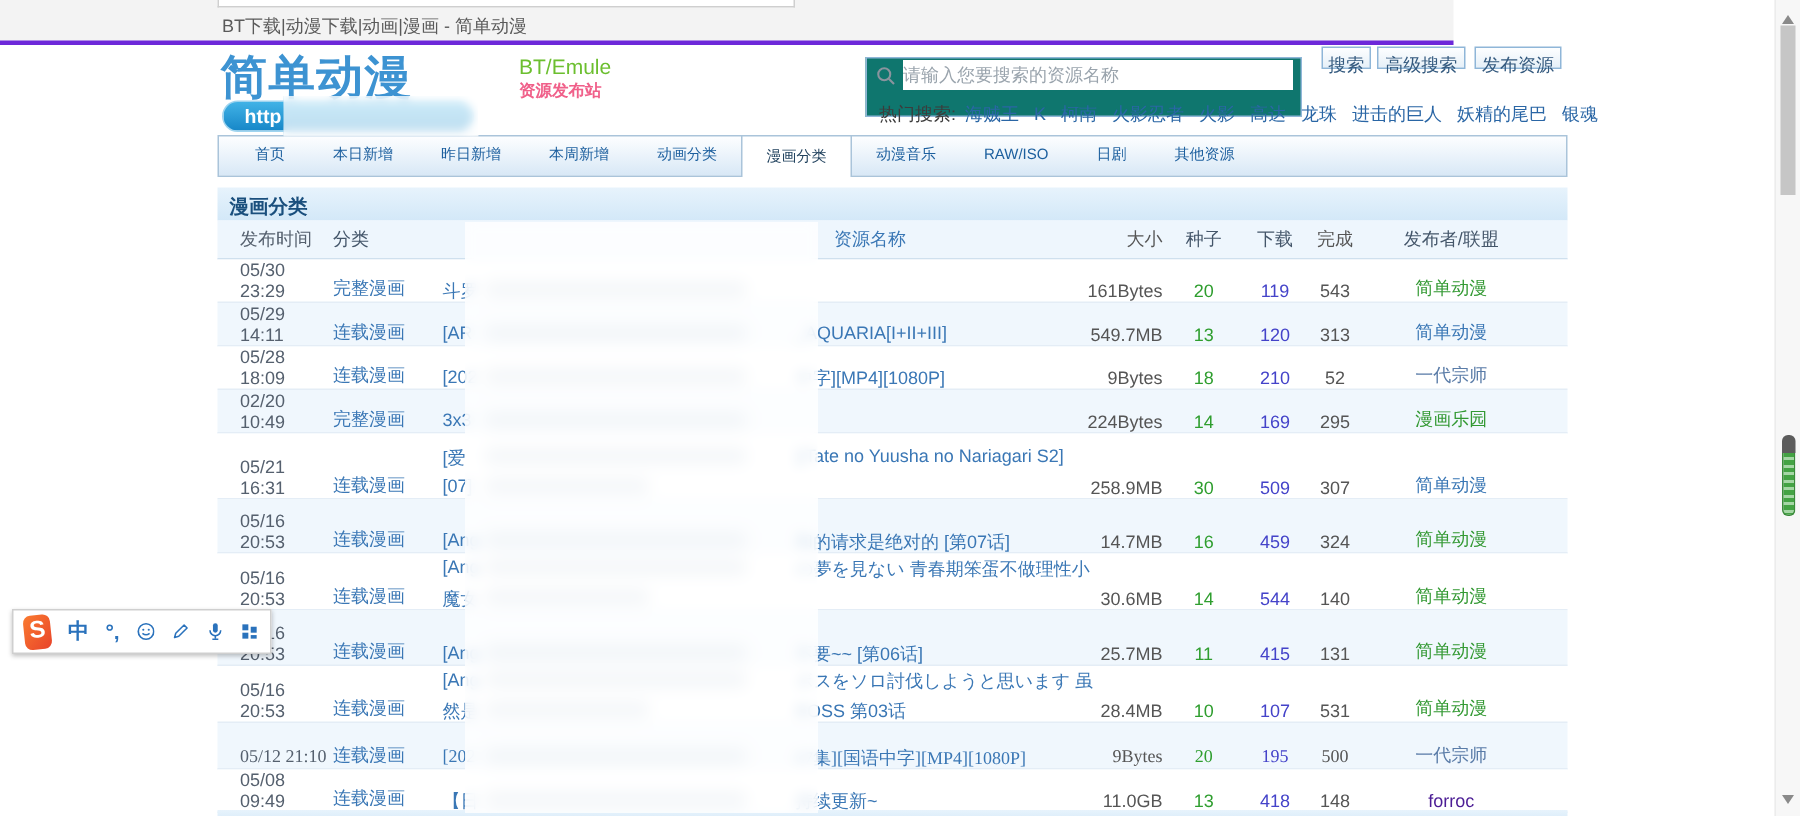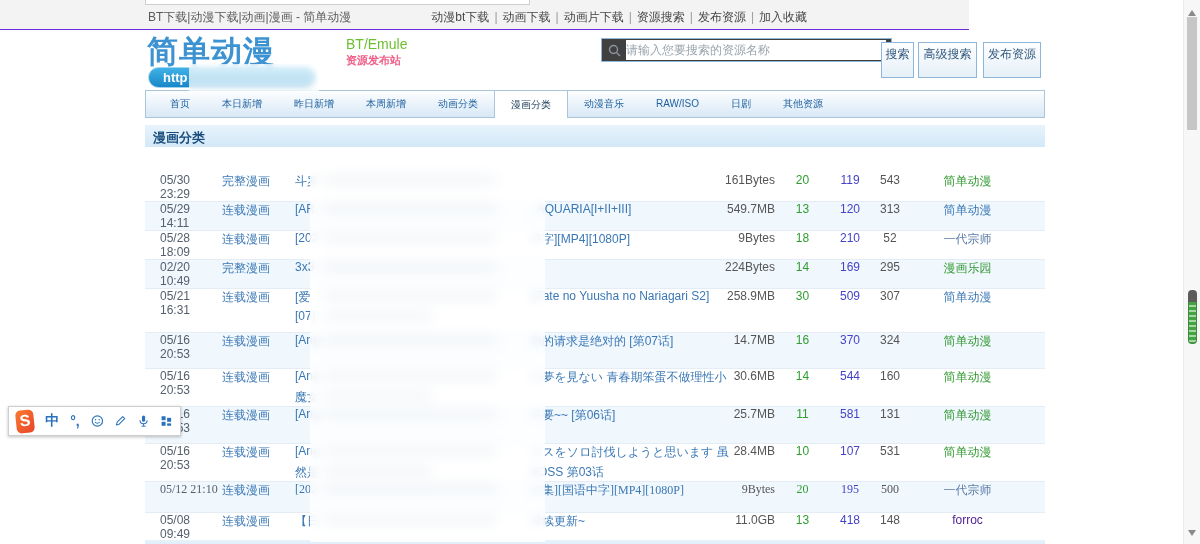--- a/index.html
+++ b/index.html
@@ -9,7 +9,7 @@
   a { text-decoration:none; cursor:pointer; }
 
   
-  .topbar { position:absolute; left:0; top:0; width:969px; height:30px; background:#f3f3f3; border-bottom:1px solid #6d28d9; }
+  .topbar { position:absolute; left:0; top:0; width:969px; height:30px; background:#f3f3f3; border-bottom:3px solid #6d28d9; }
   .top-partial { position:absolute; left:145px; top:0; width:385px; height:5px; background:#fff; border:1px solid #cfcfcf; border-top:none; }
   .top-title { position:absolute; left:148px; top:9px; color:#5a5a5a; }
   .top-links { position:absolute; right:162px; top:9px; color:#474747; white-space:nowrap; }

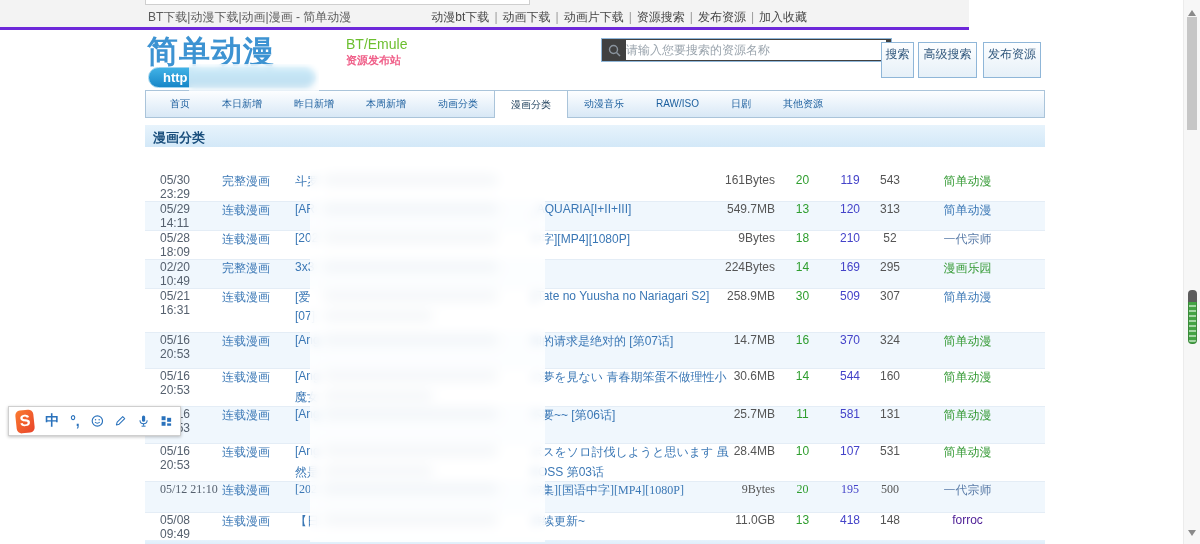--- a/index.html
+++ b/index.html
@@ -123,7 +123,6 @@
 <div class="topbar">
   <div class="top-partial"></div>
   <div class="top-title">BT下载|动漫下载|动画|漫画 - 简单动漫</div>
-  <div class="top-links"><a>动漫bt下载</a><span class="sep">|</span><a>动画下载</a><span class="sep">|</span><a>动画片下载</a><span class="sep">|</span><a>资源搜索</a><span class="sep">|</span><a>发布资源</a><span class="sep">|</span><a>加入收藏</a></div>
 </div>
 
 <div class="content">

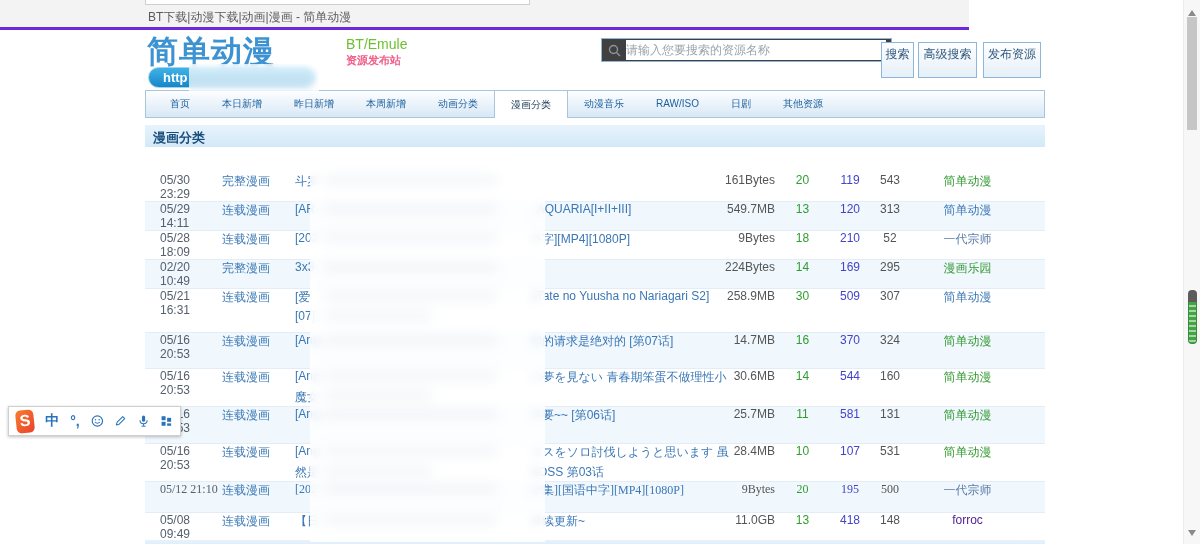--- a/index.html
+++ b/index.html
@@ -30,7 +30,7 @@
               background:rgba(255,255,255,.72); backdrop-filter:blur(3px); z-index:4; }
 
   
-  .search-box { position:absolute; left:456px; top:8px; width:291px; height:24px; border:1px solid #8fb6d8; background:#404040; }
+  .search-box { position:absolute; left:432px; top:8px; width:291px; height:40px; border:1px solid #8fb6d8; background:#0f766e; }
   .search-box input { position:absolute; left:24px; top:1px; width:260px; height:20px; border:none; outline:none;
                       font-family:inherit; font-size:12px; color:#444; }
   .search-box input::placeholder { color:#9aa4ad; }

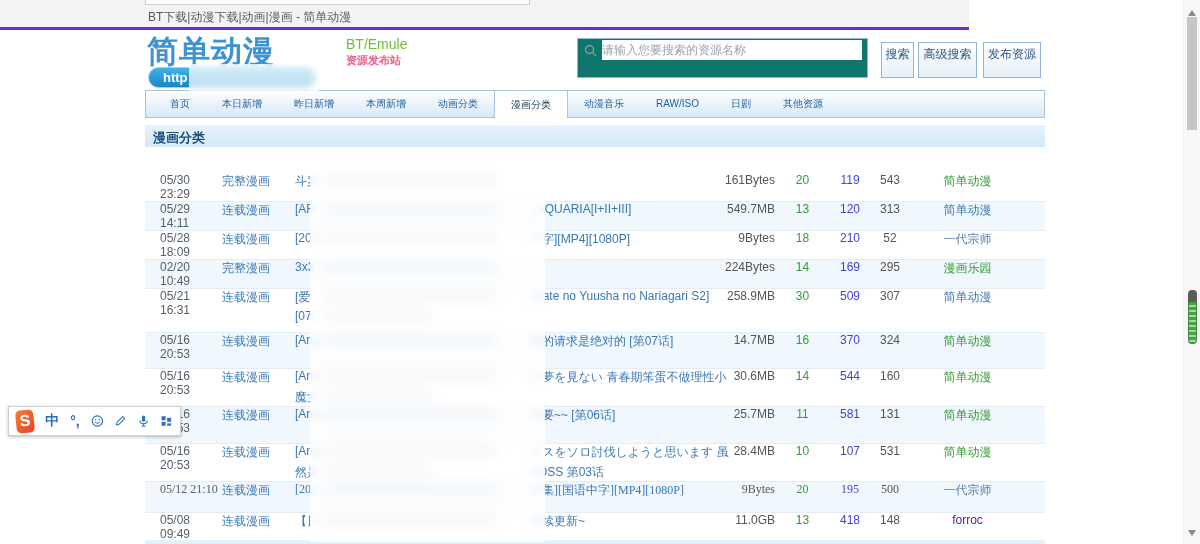--- a/index.html
+++ b/index.html
@@ -35,7 +35,7 @@
                       font-family:inherit; font-size:12px; color:#444; }
   .search-box input::placeholder { color:#9aa4ad; }
   .mag { position:absolute; left:6px; top:5px; }
-  .btn { position:absolute; top:12px; height:36px; border:1px solid #8fb6d8;
+  .btn { position:absolute; top:1px; height:15px; border:1px solid #8fb6d8;
          background:linear-gradient(#fdfeff,#e6f0f8); color:#33597e; text-align:center; line-height:22px; cursor:pointer; }
   .btn-search { left:736px; width:33px; }
   .btn-adv    { left:773px; width:59px; }

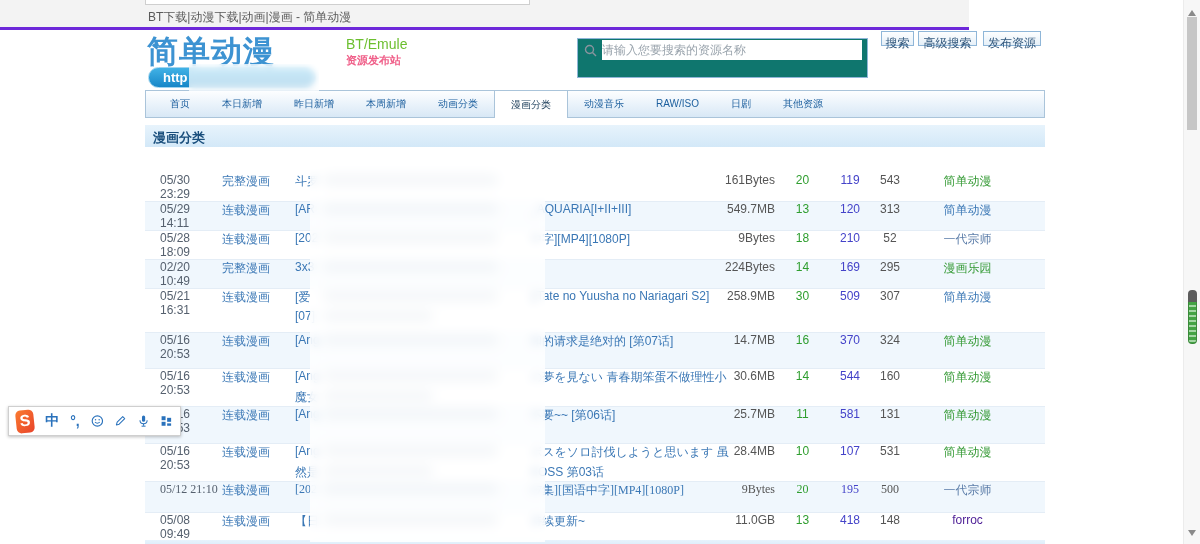--- a/index.html
+++ b/index.html
@@ -144,6 +144,9 @@
   <div class="btn btn-adv">高级搜索</div>
   <div class="btn btn-pub">发布资源</div>
 
+  <div class="hot">
+    <span class="lbl">热门搜索:</span><span><a>海贼王</a><a>K</a><a>柯南</a><a>火影忍者</a><a>火影</a><a>高达</a><a>龙珠</a><a>进击的巨人</a><a>妖精的尾巴</a><a>银魂</a></span>
+  </div>
 
   <div class="tabbar">
       <div class="tab">首页</div>

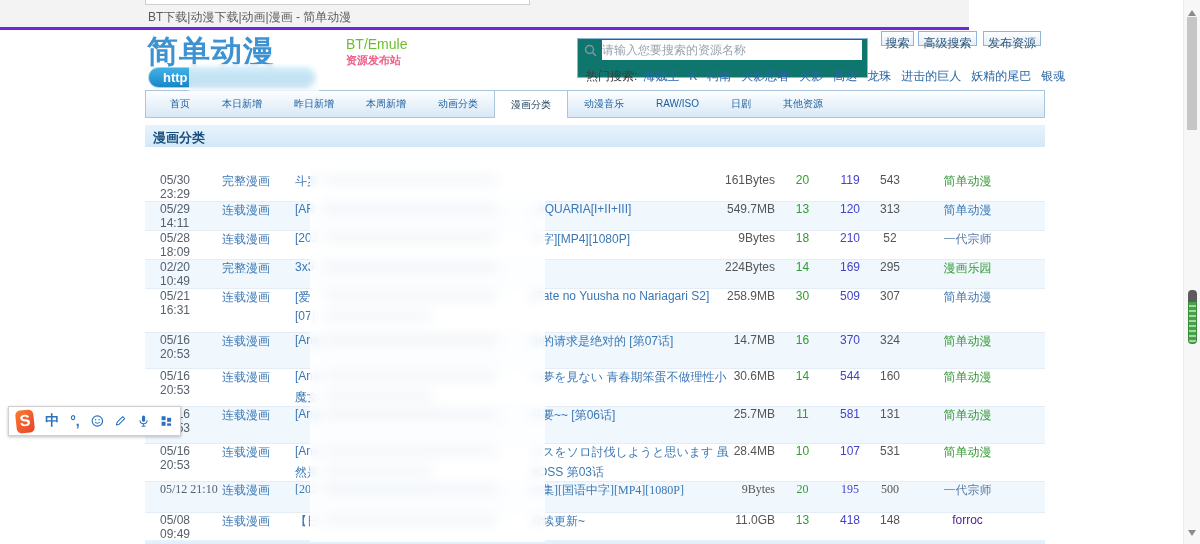--- a/index.html
+++ b/index.html
@@ -165,6 +165,16 @@
     <div class="sec-title">漫画分类</div>
   </div>
 
+  <div class="thead">
+    <div class="td c-date">发布时间</div>
+    <div class="td c-cat">分类</div>
+    <div class="td c-name h-name">资源名称</div>
+    <div class="td c-size">大小</div>
+    <div class="td c-seed" style="color:#44566a">种子</div>
+    <div class="td c-dl" style="color:#44566a">下载</div>
+    <div class="td c-done">完成</div>
+    <div class="td c-pub" style="color:#44566a">发布者/联盟</div>
+  </div>
 
   <div class="rows">
   <div class="tr">

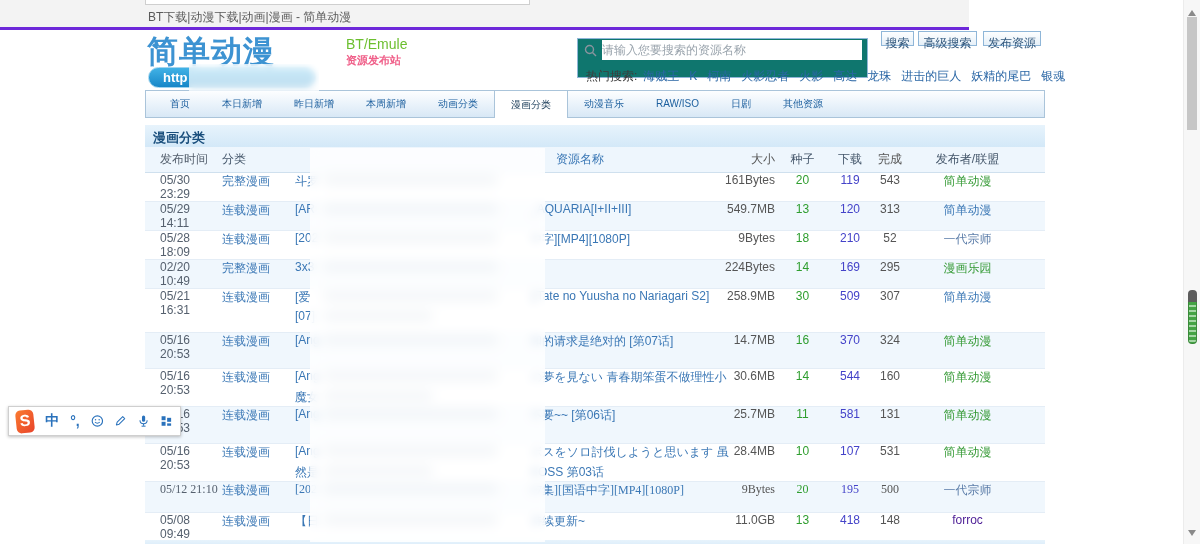--- a/index.html
+++ b/index.html
@@ -65,7 +65,7 @@
   .thead { position:absolute; left:0; top:117px; width:900px; height:26px; background:#eef6fd;
            border-bottom:1px solid #cfe0ee; display:flex; align-items:center; color:#44566a; }
   .rows { position:absolute; left:0; top:143px; width:900px; }
-  .tr { display:flex; align-items:flex-start; border-bottom:1px solid #e4edf6; min-height:29px; background:#fff; }
+  .tr { display:flex; align-items:flex-end; border-bottom:1px solid #e4edf6; min-height:29px; background:#fff; }
   .tr:nth-child(even) { background:#f0f7fd; }
   .tr:nth-child(5) { min-height:44px; }
   .tr:nth-child(6) { min-height:36px; }

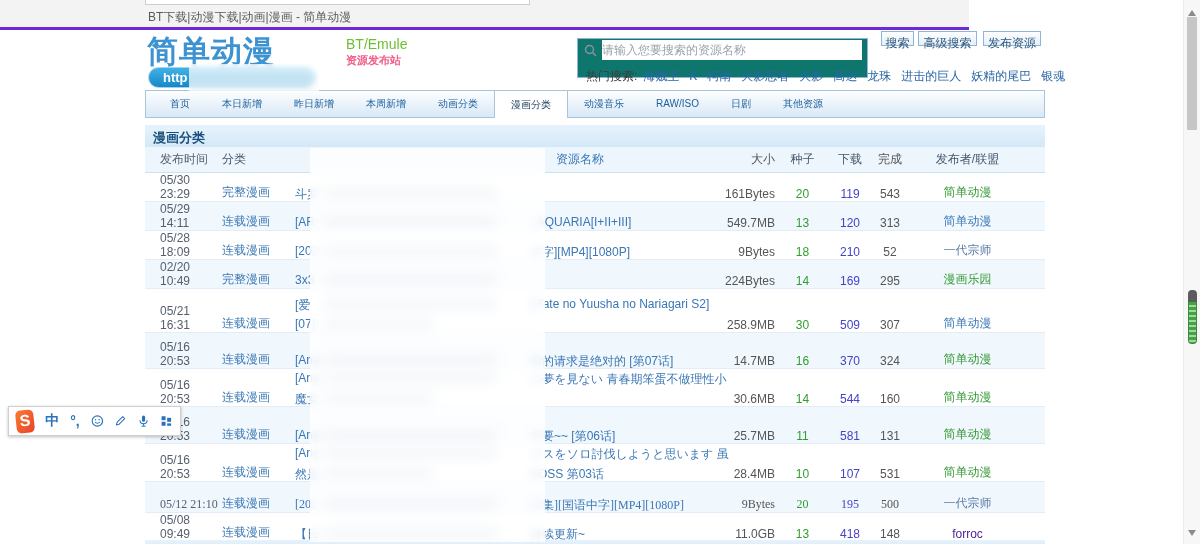--- a/index.html
+++ b/index.html
@@ -284,7 +284,7 @@
     </div>
     <div class="td c-size">14.7MB</div>
     <div class="td c-seed">16</div>
-    <div class="td c-dl">370</div>
+    <div class="td c-dl">459</div>
     <div class="td c-done">324</div>
     <div class="td c-pub"><a style="color: rgb(51, 153, 51);">简单动漫</a></div>
   </div>

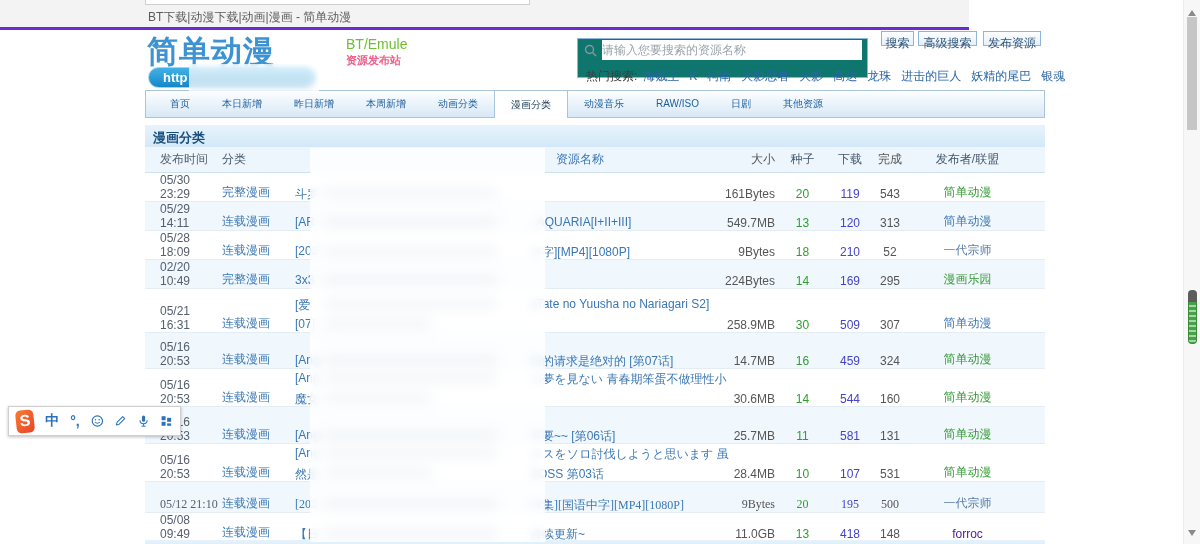--- a/index.html
+++ b/index.html
@@ -307,7 +307,7 @@
     <div class="td c-size">30.6MB</div>
     <div class="td c-seed">14</div>
     <div class="td c-dl">544</div>
-    <div class="td c-done">160</div>
+    <div class="td c-done">140</div>
     <div class="td c-pub"><a style="color: rgb(51, 153, 51);">简单动漫</a></div>
   </div>
 

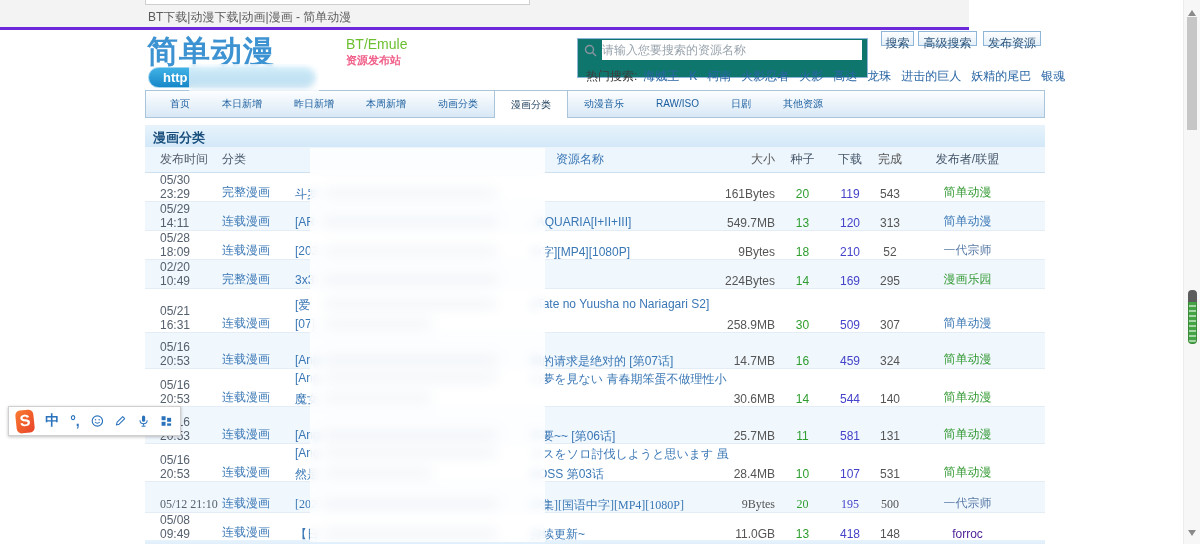--- a/index.html
+++ b/index.html
@@ -324,7 +324,7 @@
     </div>
     <div class="td c-size">25.7MB</div>
     <div class="td c-seed">11</div>
-    <div class="td c-dl">581</div>
+    <div class="td c-dl">415</div>
     <div class="td c-done">131</div>
     <div class="td c-pub"><a style="color: rgb(51, 153, 51);">简单动漫</a></div>
   </div>

